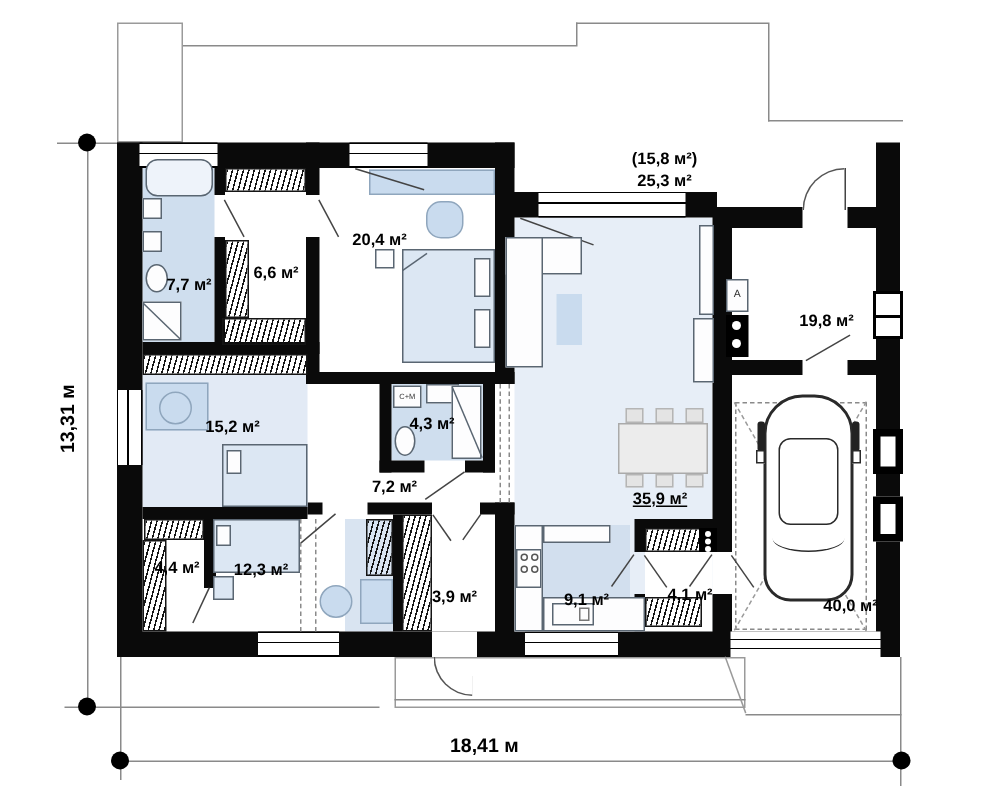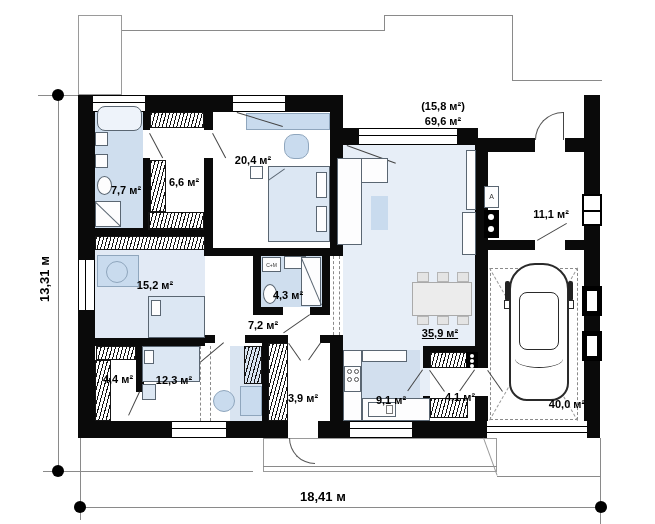--- a/index.html
+++ b/index.html
@@ -221,7 +221,7 @@
   <div class="a lbl" style="left:184px;top:182px;">6,6 м²</div>
   <div class="a lbl" style="left:253px;top:160px;">20,4 м²</div>
   <div class="a lbl" style="left:443px;top:106px;">(15,8 м²)</div>
-  <div class="a lbl" style="left:443px;top:121px;">69,6 м²</div>
+  <div class="a lbl" style="left:443px;top:121px;">25,3 м²</div>
   <div class="a lbl" style="left:155px;top:285px;">15,2 м²</div>
   <div class="a lbl" style="left:288px;top:295px;">4,3 м²</div>
   <div class="a lbl" style="left:263px;top:325px;">7,2 м²</div>

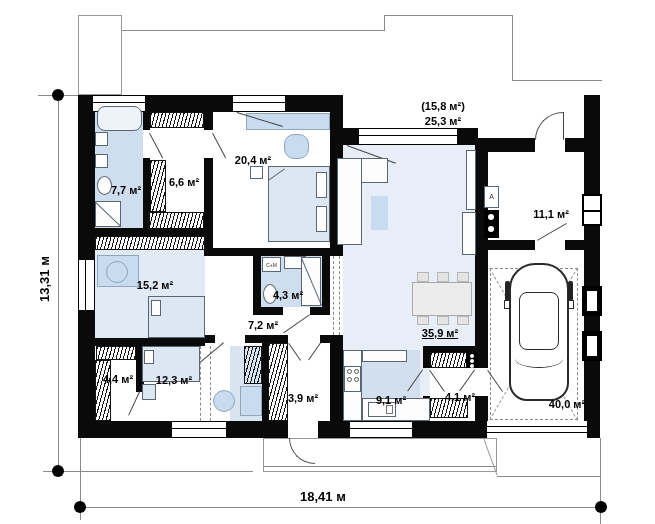--- a/index.html
+++ b/index.html
@@ -225,7 +225,7 @@
   <div class="a lbl" style="left:155px;top:285px;">15,2 м²</div>
   <div class="a lbl" style="left:288px;top:295px;">4,3 м²</div>
   <div class="a lbl" style="left:263px;top:325px;">7,2 м²</div>
-  <div class="a lbl" style="left:551px;top:214px;">11,1 м²</div>
+  <div class="a lbl" style="left:551px;top:214px;">19,8 м²</div>
   <div class="a lbl" style="left:118px;top:379px;">4,4 м²</div>
   <div class="a lbl" style="left:174px;top:380px;">12,3 м²</div>
   <div class="a lbl" style="left:303px;top:398px;">3,9 м²</div>

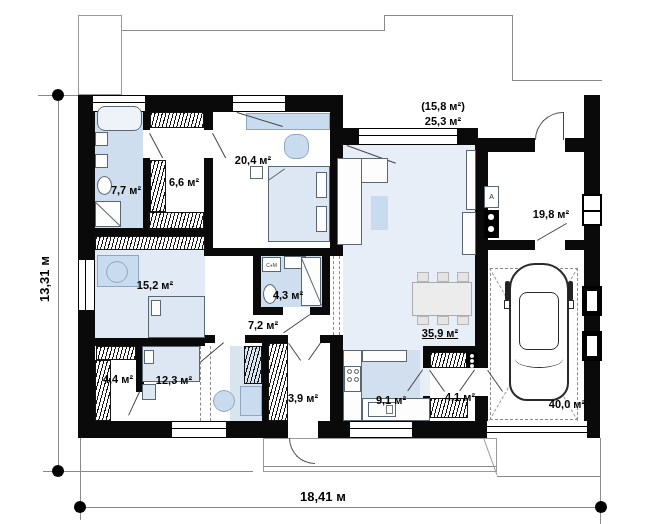--- a/index.html
+++ b/index.html
@@ -223,7 +223,7 @@
   <div class="a lbl" style="left:443px;top:106px;">(15,8 м²)</div>
   <div class="a lbl" style="left:443px;top:121px;">25,3 м²</div>
   <div class="a lbl" style="left:155px;top:285px;">15,2 м²</div>
-  <div class="a lbl" style="left:288px;top:295px;">4,3 м²</div>
+  <div class="a lbl" style="left:288px;top:283px;">4,3 м²</div>
   <div class="a lbl" style="left:263px;top:325px;">7,2 м²</div>
   <div class="a lbl" style="left:551px;top:214px;">19,8 м²</div>
   <div class="a lbl" style="left:118px;top:379px;">4,4 м²</div>

